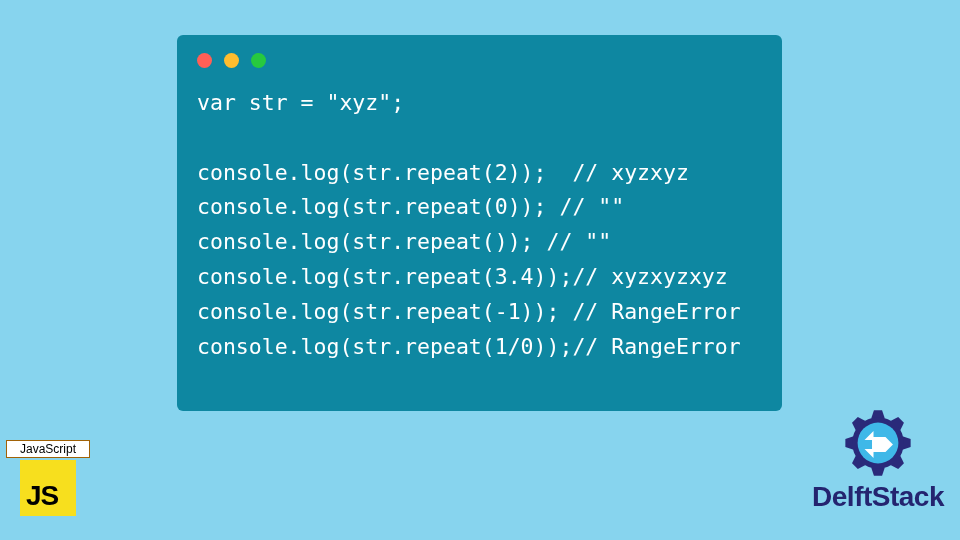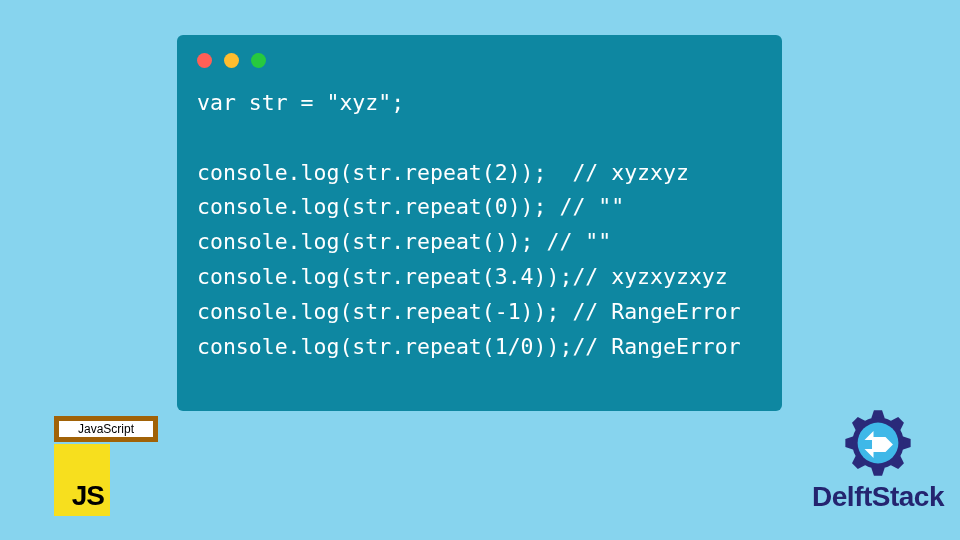--- a/index.html
+++ b/index.html
@@ -52,12 +52,11 @@
   }
   .js-badge-label {
     background: #fff;
-    border: 5px solid #a16207;
+    border: 1px solid #a16207;
     font-size: 12px;
-    padding: 1px 19px;
+    padding: 1px 13px;
     margin-bottom: 2px;
     color: #000;
-    margin-left: 48px;
   }
   .js-logo {
     width: 56px;

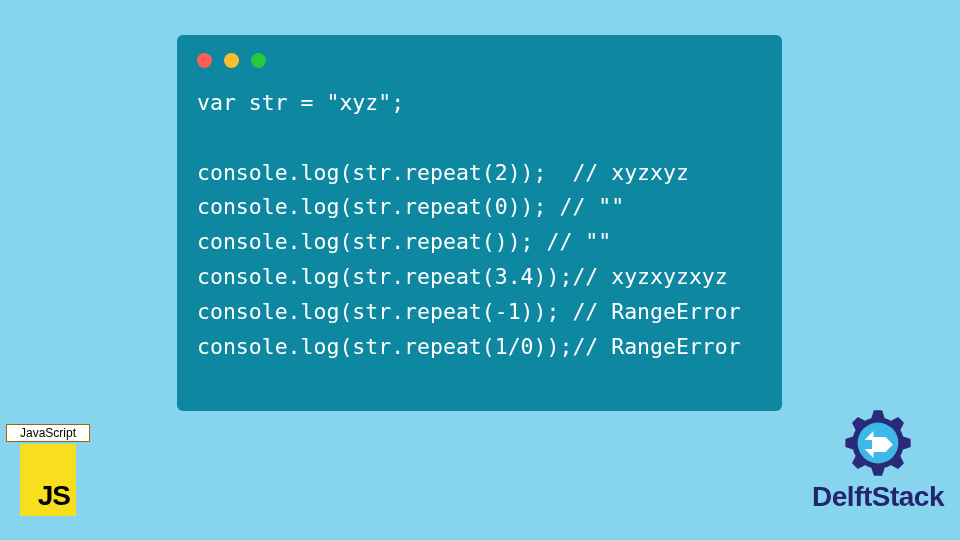--- a/index.html
+++ b/index.html
@@ -60,12 +60,11 @@
   }
   .js-logo {
     width: 56px;
-    height: 72px;
+    height: 56px;
     background: #f7df1e;
     position: relative;
     display: flex;
     align-items: flex-end;
-    justify-content: flex-end;
     padding: 4px 6px;
   }
   .js-logo-text {

